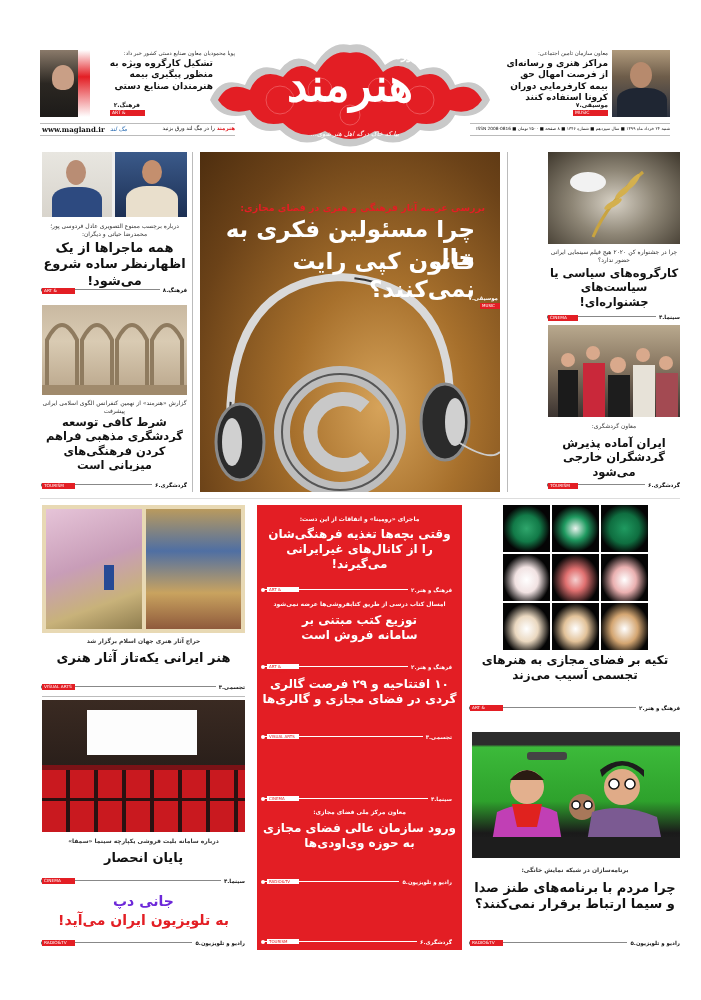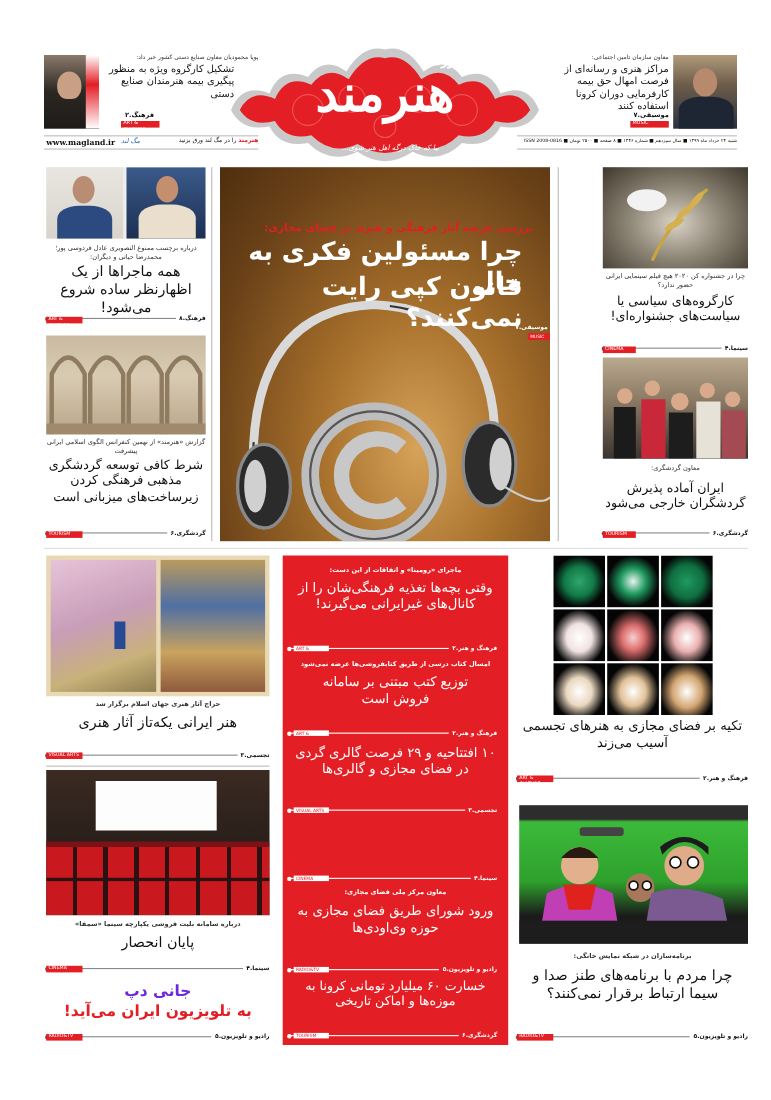--- a/index.html
+++ b/index.html
@@ -9,7 +9,7 @@
   .rtl { direction: rtl; text-align: right; }
   .center { text-align: center; }
   .kicker { font-size: 6px; color: #333; line-height: 1.35; }
-  .head { font-weight: normal; color: #111; line-height: 1.25; }
+  .head { font-weight: bold; color: #111; line-height: 1.25; }
   .sec-row { position: absolute; height: 9px; display: flex; align-items: center; direction: rtl; }
   .sec-name { font-size: 5.5px; font-weight: bold; color: #111; margin-left: 3px; white-space: nowrap; }
   .sec-line { flex: 1; height: 1px; background: #888; position: relative; }

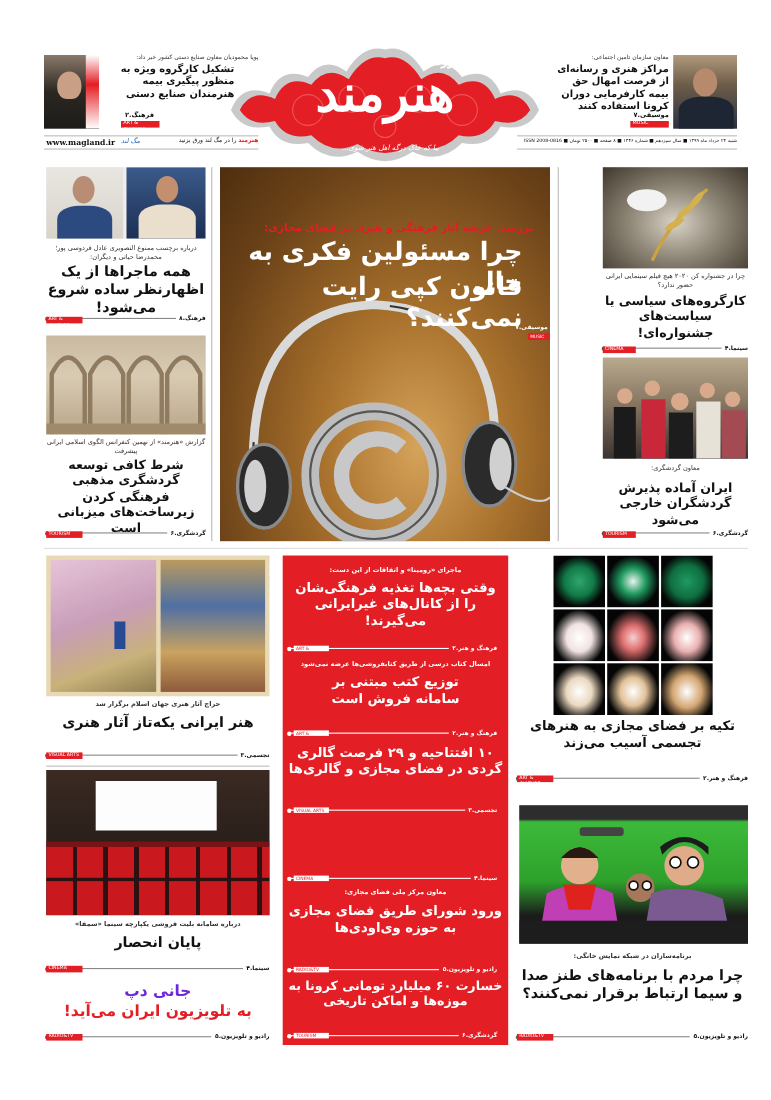--- a/index.html
+++ b/index.html
@@ -124,7 +124,7 @@
   </svg>
 </div>
 <div class="abs center kicker" style="left:42px;top:399px;width:145px;direction:rtl;">گزارش «هنرمند» از نهمین کنفرانس الگوی اسلامی ایرانی پیشرفت</div>
-<div class="abs center head" style="left:42px;top:415px;width:145px;font-size:11.5px;direction:rtl;">شرط کافی توسعه گردشگری مذهبی فرهنگی کردن زیرساخت‌های میزبانی است</div>
+<div class="abs center head" style="left:42px;top:415px;width:145px;font-size:11.5px;direction:rtl;">شرط کافی توسعه گردشگری مذهبی فراهم کردن فرهنگی‌های میزبانی است</div>
 <div class="sec-row" style="left:42px;top:480px;width:145px;">
   <span class="sec-name">گردشگری.۶</span>
   <span class="sec-line"></span>

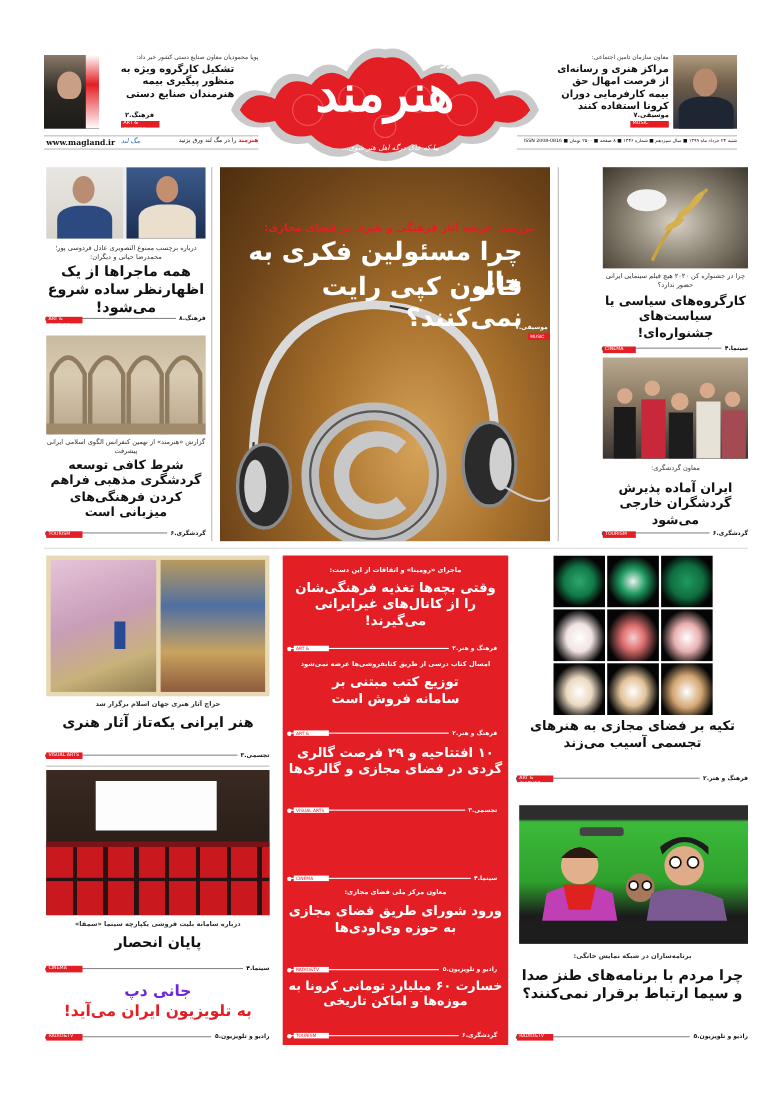--- a/index.html
+++ b/index.html
@@ -245,7 +245,7 @@
   <div class="abs" style="left:10px;top:291px;width:32px;height:5px;background:#fff;color:#e31e24;font-size:4px;line-height:5px;padding-left:2px;">CINEMA</div>
 
   <div class="abs center kicker" style="left:5px;top:303px;width:195px;direction:rtl;">معاون مرکز ملی فضای مجازی:</div>
-  <div class="abs center head" style="left:5px;top:316px;width:195px;font-size:12px;direction:rtl;">ورود شورای طریق فضای مجازی به حوزه وی‌اودی‌ها</div>
+  <div class="abs center head" style="left:5px;top:316px;width:195px;font-size:12px;direction:rtl;">ورود سازمان عالی فضای مجازی به حوزه وی‌اودی‌ها</div>
   <div class="sec-row" style="left:5px;top:372px;width:190px;">
     <span class="sec-name">رادیو و تلویزیون.۵</span>
     <span class="sec-line"></span>

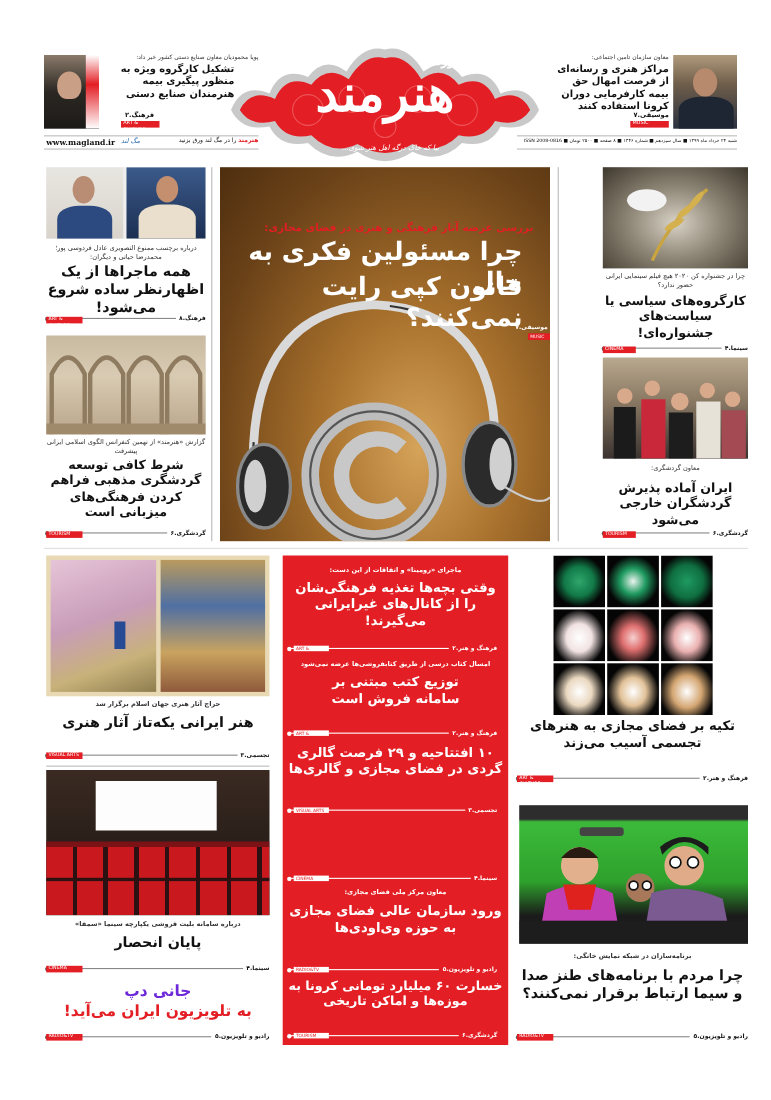--- a/index.html
+++ b/index.html
@@ -252,7 +252,6 @@
   </div>
   <div class="abs" style="left:10px;top:374px;width:32px;height:5px;background:#fff;color:#e31e24;font-size:4px;line-height:5px;padding-left:2px;">RADIO&amp;TV</div>
 
-  <div class="abs center head" style="left:5px;top:384px;width:195px;font-size:11.5px;direction:rtl;">خسارت ۶۰ میلیارد تومانی کرونا به موزه‌ها و اماکن تاریخی</div>
   <div class="sec-row" style="left:5px;top:432px;width:190px;">
     <span class="sec-name">گردشگری.۶</span>
     <span class="sec-line"></span>

